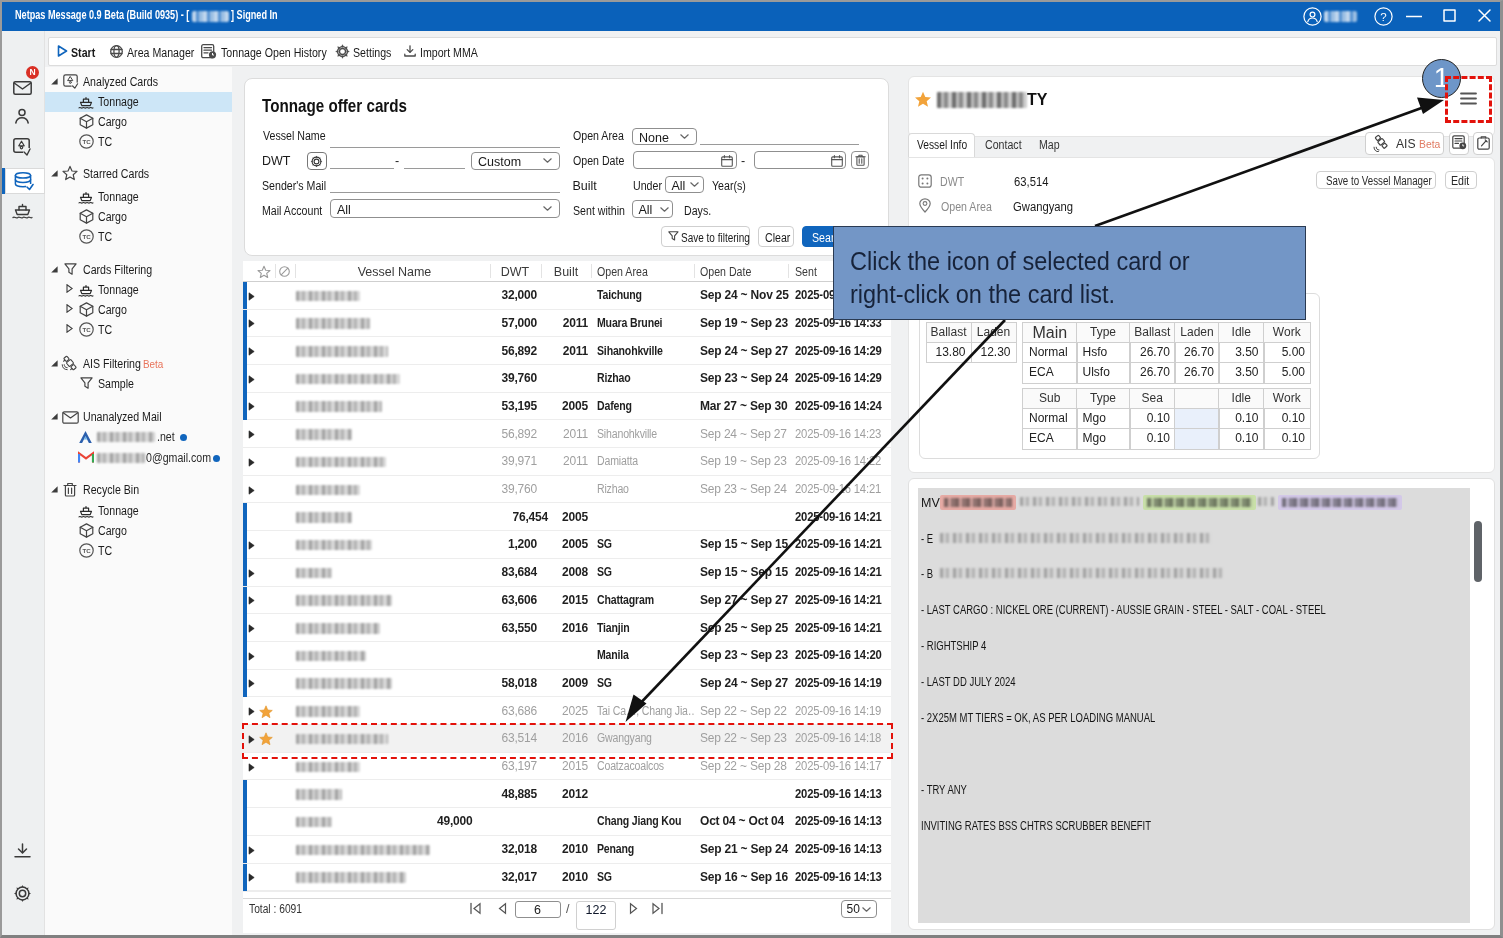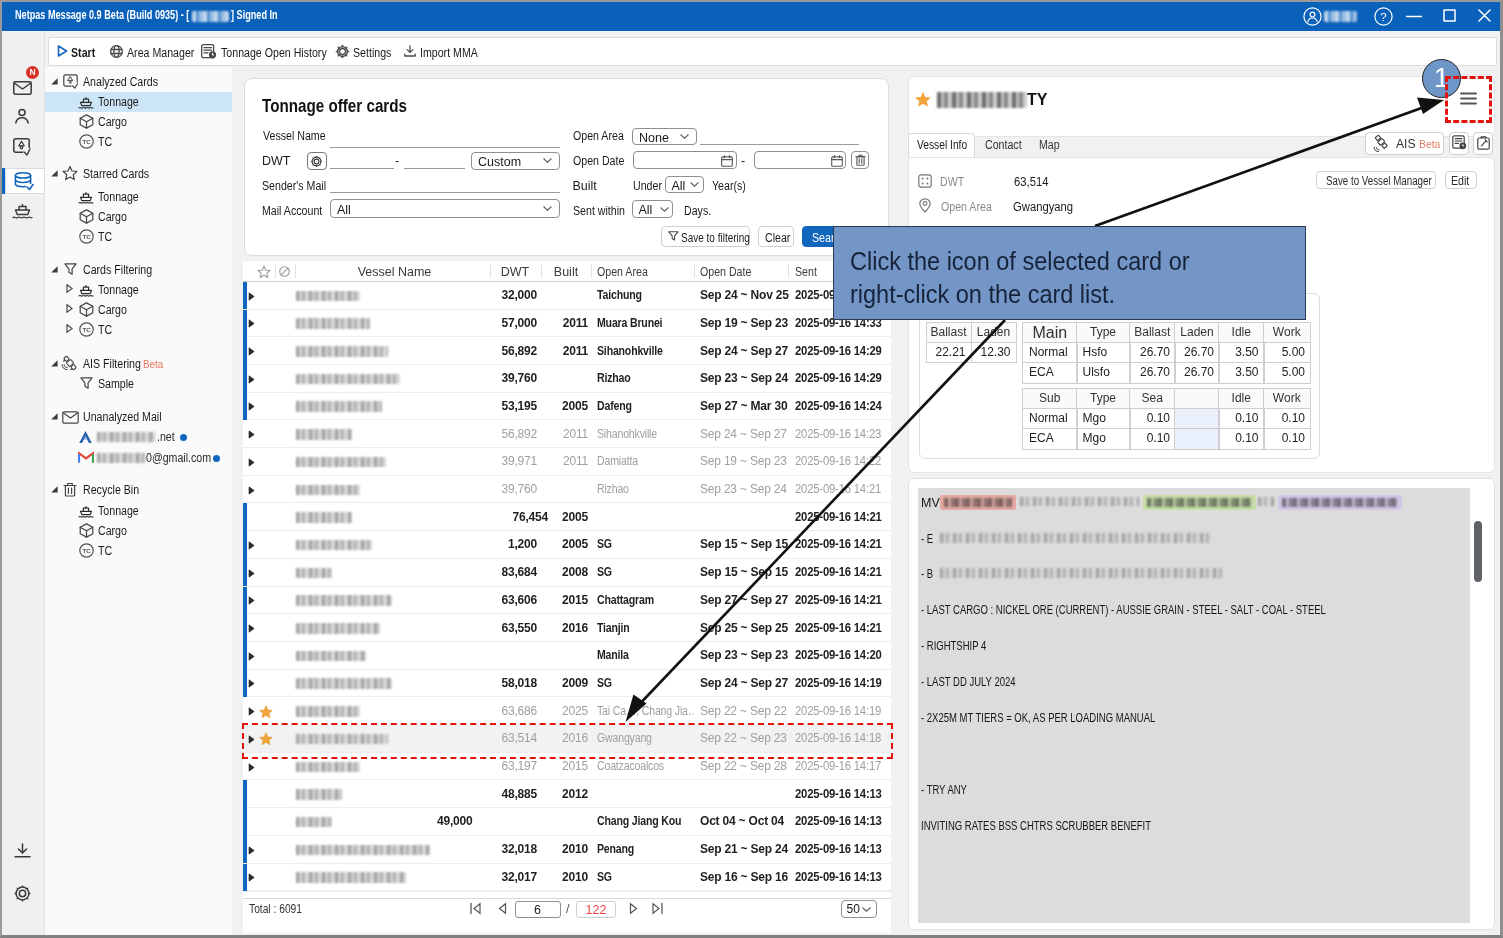--- a/index.html
+++ b/index.html
@@ -675,7 +675,7 @@
     <div style="font-size:12px;color:#333;text-align:center;line-height:19px;overflow:hidden">Laden</div>
   </div>
 <div class="a" style="left:925.5px;top:341.5px;width:46px;height:21px;border:1px solid #cfcfcf;">
-    <div style="font-size:12px;color:#222;text-align:right;padding-right:5px;line-height:19px;overflow:hidden">22.21</div>
+    <div style="font-size:12px;color:#222;text-align:right;padding-right:5px;line-height:19px;overflow:hidden">13.80</div>
   </div>
 <div class="a" style="left:970.5px;top:341.5px;width:46px;height:21px;border:1px solid #cfcfcf;">
     <div style="font-size:12px;color:#222;text-align:right;padding-right:5px;line-height:19px;overflow:hidden">12.30</div>

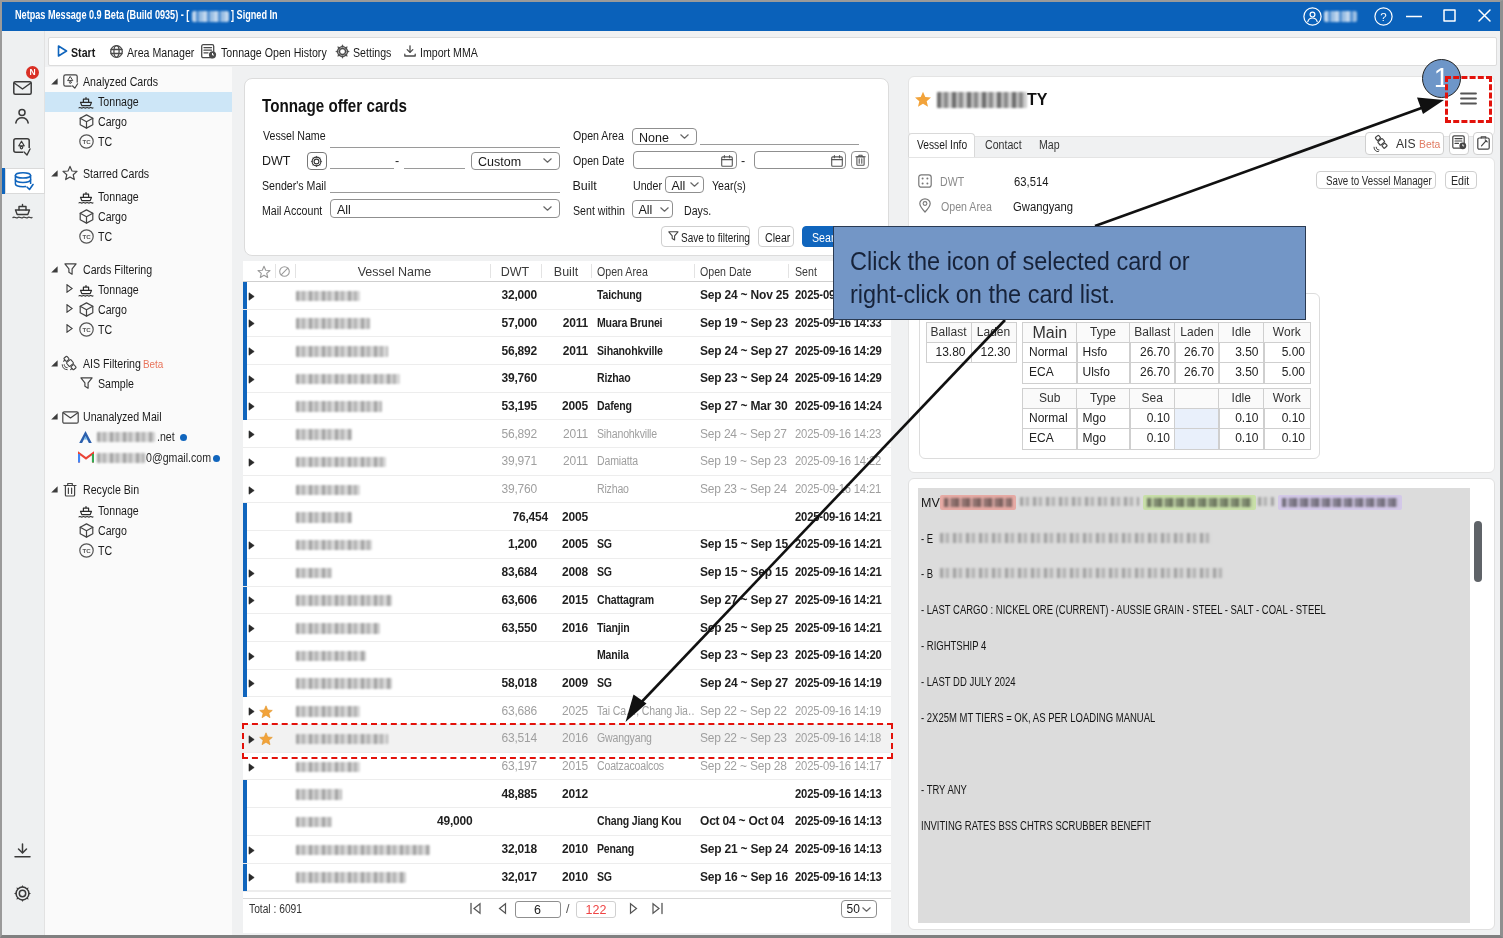--- a/index.html
+++ b/index.html
@@ -412,7 +412,7 @@
 <div class="tcell bold" style="left:437px;top:398.95000000000005px;width:100px;text-align:right">53,195</div>
 <div class="tcell bold" style="left:508px;top:398.95000000000005px;width:80px;text-align:right">2005</div>
 <div class="tcell bold" style="left:597px;top:398.95000000000005px;width:110px;overflow:hidden;transform-origin:0 0;transform:scaleX(0.88)">Dafeng</div>
-<div class="tcell bold" style="left:700px;top:398.95000000000005px">Sep 27 ~ Mar 30</div>
+<div class="tcell bold" style="left:700px;top:398.95000000000005px">Mar 27 ~ Sep 30</div>
 <div class="tcell bold" style="left:795px;top:398.95000000000005px;transform-origin:0 0;transform:scaleX(0.94)">2025-09-16 14:24</div>
 <div class="a" style="left:243px;top:447.0px;width:648px;height:1px;background:#ededed"></div>
 <svg class="a" style="left:248px;top:430.15000000000003px;" width="7" height="9" viewBox="0 0 7 9">

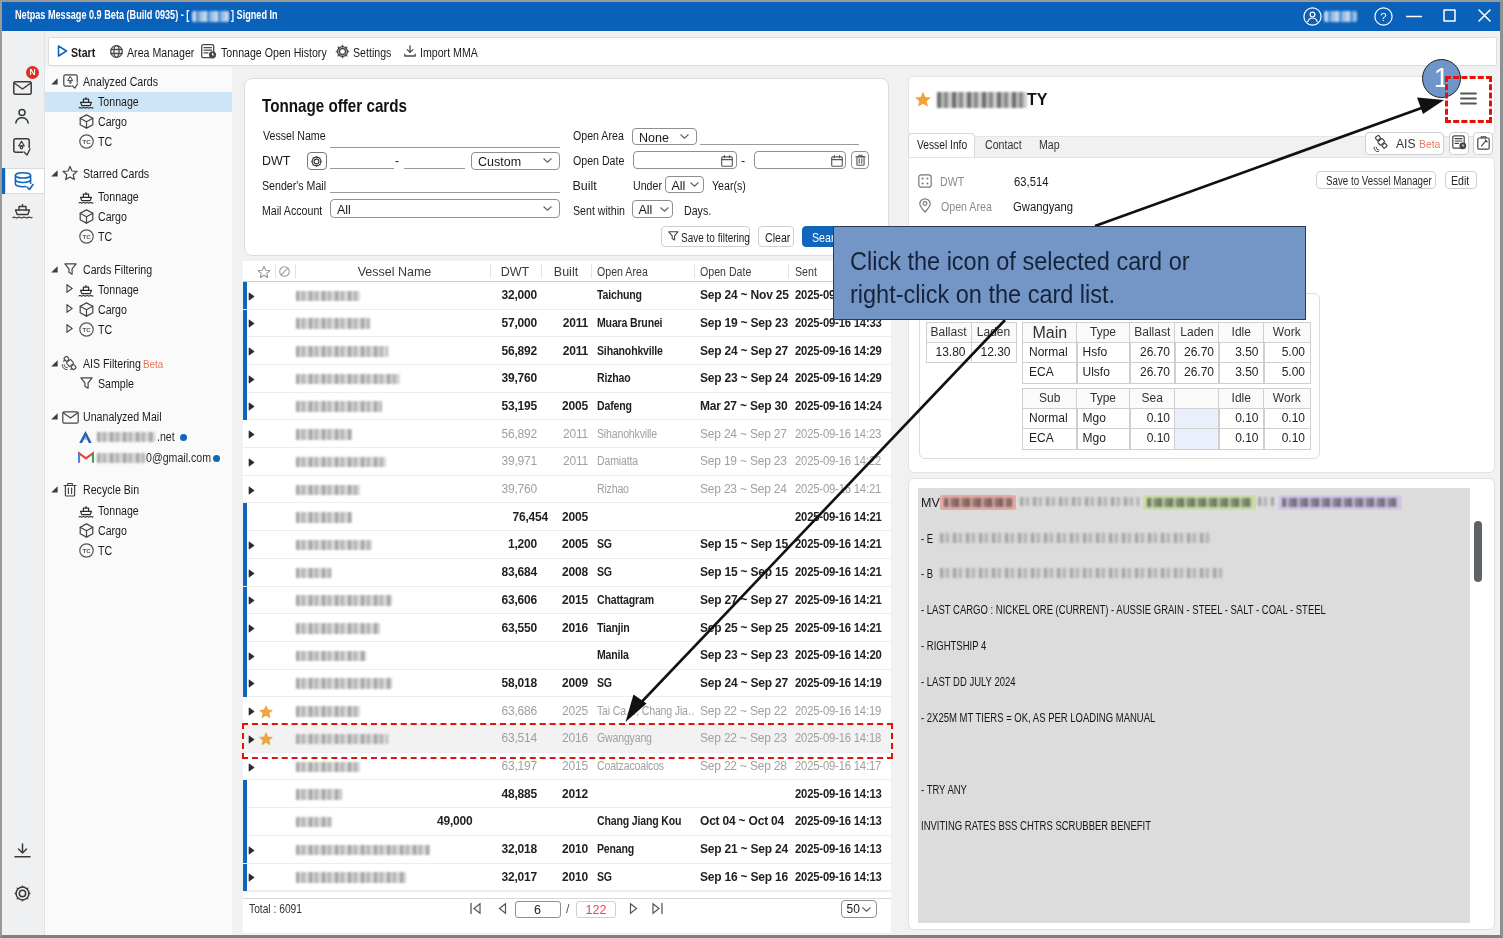--- a/index.html
+++ b/index.html
@@ -597,7 +597,7 @@
   </svg>
 <div class="a" style="left:514.5px;top:900.5px;width:46px;height:17px;background:#fff;border:1px solid #8f8f8f;border-radius:3px;text-align:center;font-size:12.5px;color:#222;line-height:16px">6</div>
 <div class="a" style="left:566px;top:902px;font-size:12.5px;color:#555;font-weight:400;white-space:nowrap;line-height:14.4px;">/</div>
-<div class="a" style="left:576px;top:900.5px;width:40px;height:17px;background:#fff;border:1px solid #d0d0d0;border-radius:3px;text-align:center;font-size:12.5px;color:#ef4444;line-height:16px">122</div>
+<div class="a" style="left:576px;top:900.5px;width:40px;height:29px;background:#fff;border:1px solid #d0d0d0;border-radius:3px;text-align:center;font-size:12.5px;color:#0f172a;line-height:16px">122</div>
 <svg class="a" style="left:628px;top:902px;" width="13" height="13" viewBox="0 0 13 13">
     <polygon points="2.5,1.8 8.5,6.5 2.5,11.2" fill="none" stroke="#555" stroke-width="1.2"></polygon>
   </svg>

